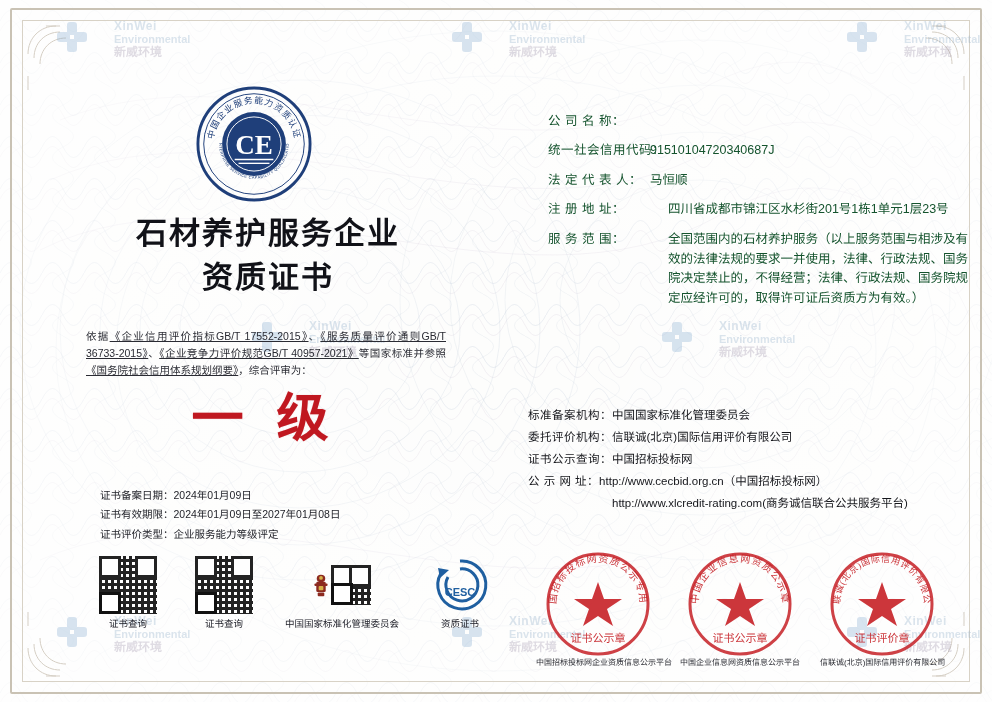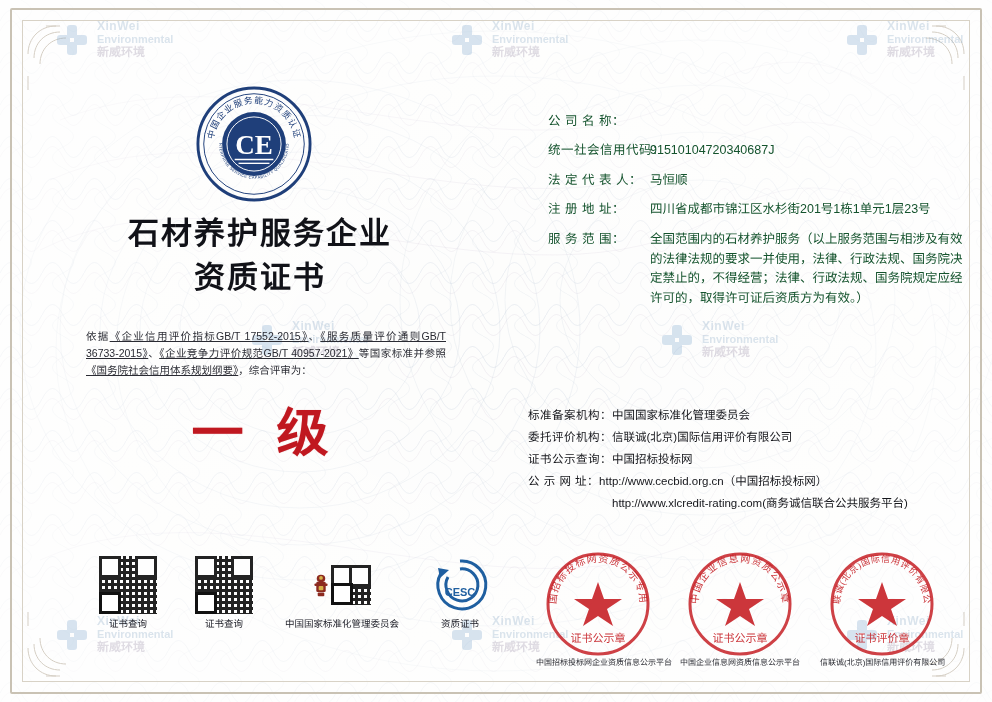--- a/index.html
+++ b/index.html
@@ -50,8 +50,8 @@
     position: absolute;
     opacity: 0.30;
     display: flex;
-    align-items: center;
-    gap: 8px;
+    align-items: flex-start;
+    gap: 25px;
     transform-origin: left top;
   }
   .wm .wm-mark {

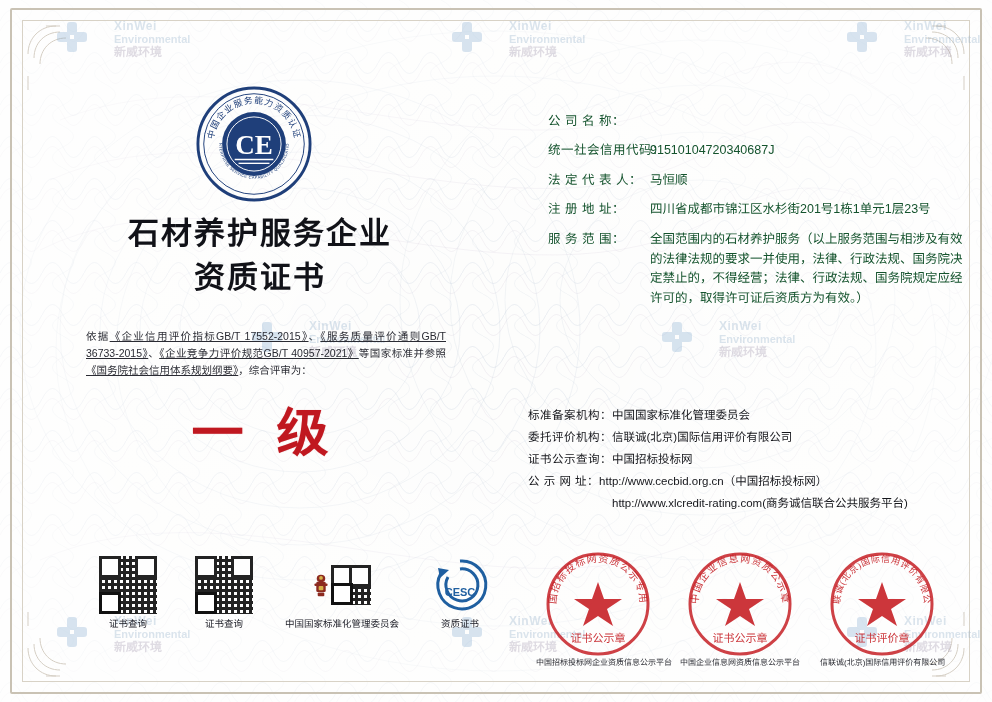--- a/index.html
+++ b/index.html
@@ -174,7 +174,7 @@
     white-space: nowrap;
   }
   .info-value { flex: 1; word-break: break-all; }
-  .info-value.tight { line-height: 1.58; }
+  .info-value.tight { line-height: 1.58; margin-left: 18px; }
 
   
   .meta {

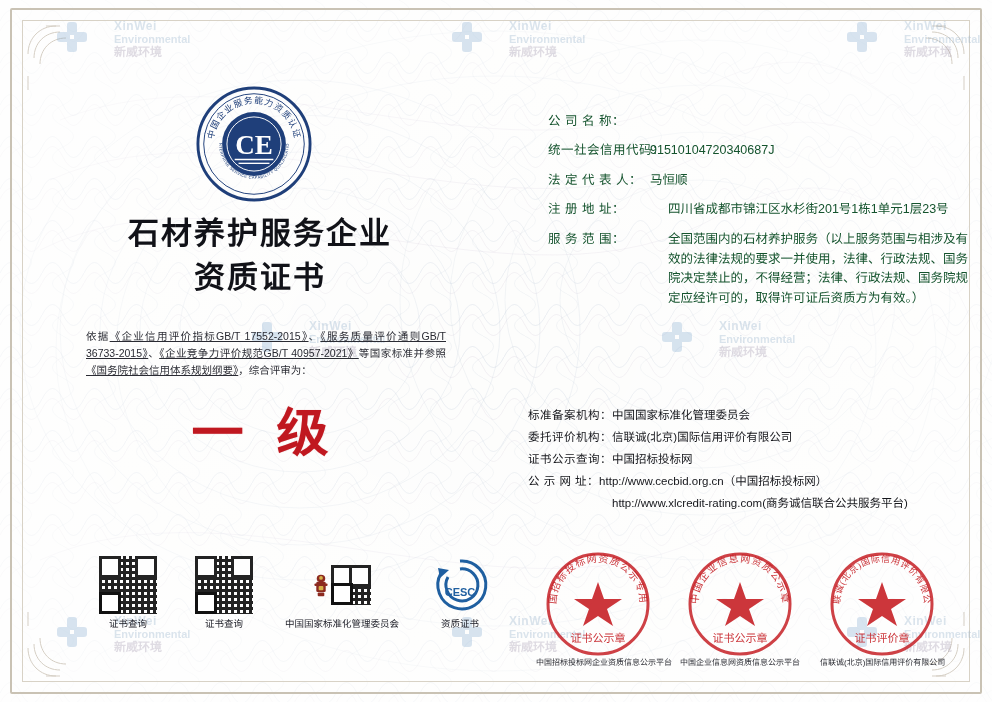--- a/index.html
+++ b/index.html
@@ -103,7 +103,7 @@
   
   .cert-title {
     position: absolute;
-    left: 40px;
+    left: 48px;
     top: 212px;
     width: 440px;
     text-align: center;

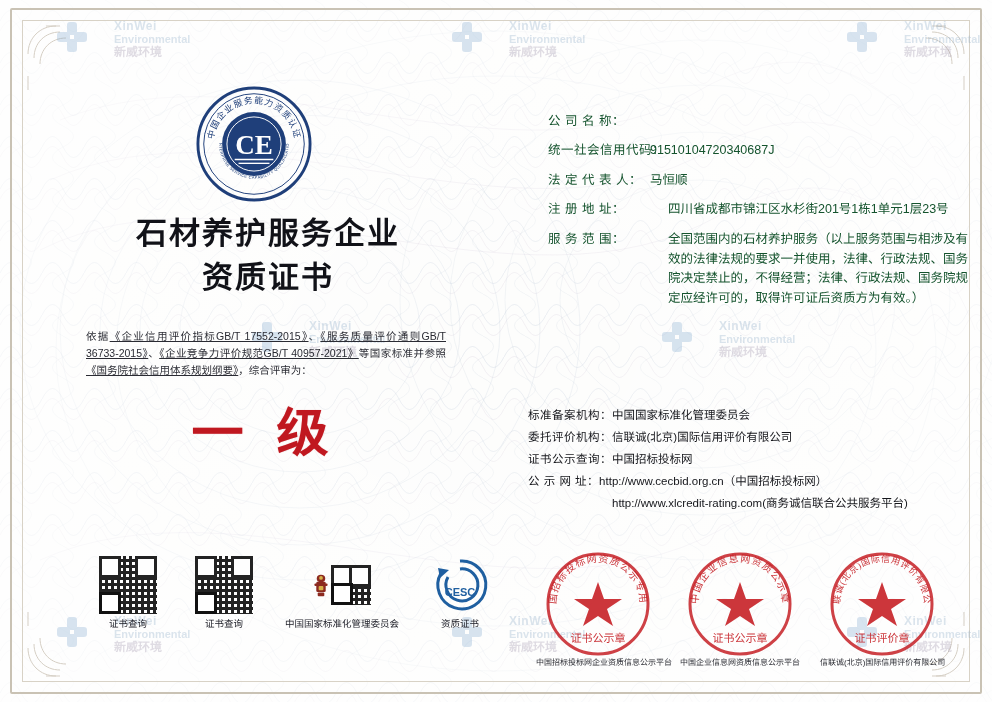--- a/index.html
+++ b/index.html
@@ -132,7 +132,7 @@
   .grade {
     position: absolute;
     left: 40px;
-    top: 391px;
+    top: 376px;
     width: 450px;
     text-align: center;
     font-family: "Liberation Serif", serif;

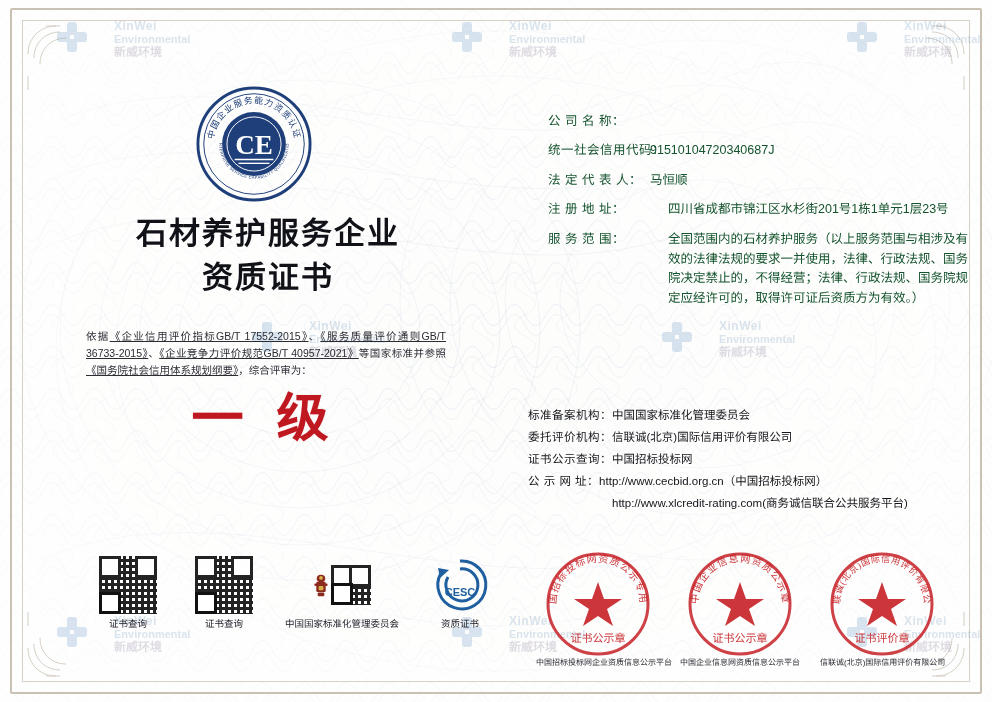--- a/index.html
+++ b/index.html
@@ -389,6 +389,11 @@
 
     <div class="grade">一 级</div>
 
+    <div class="dates">
+      <div>证书备案日期：2024年01月09日</div>
+      <div>证书有效期限：2024年01月09日至2027年01月08日</div>
+      <div>证书评价类型：企业服务能力等级评定</div>
+    </div>
 
     <div class="info">
       <div class="info-row">

